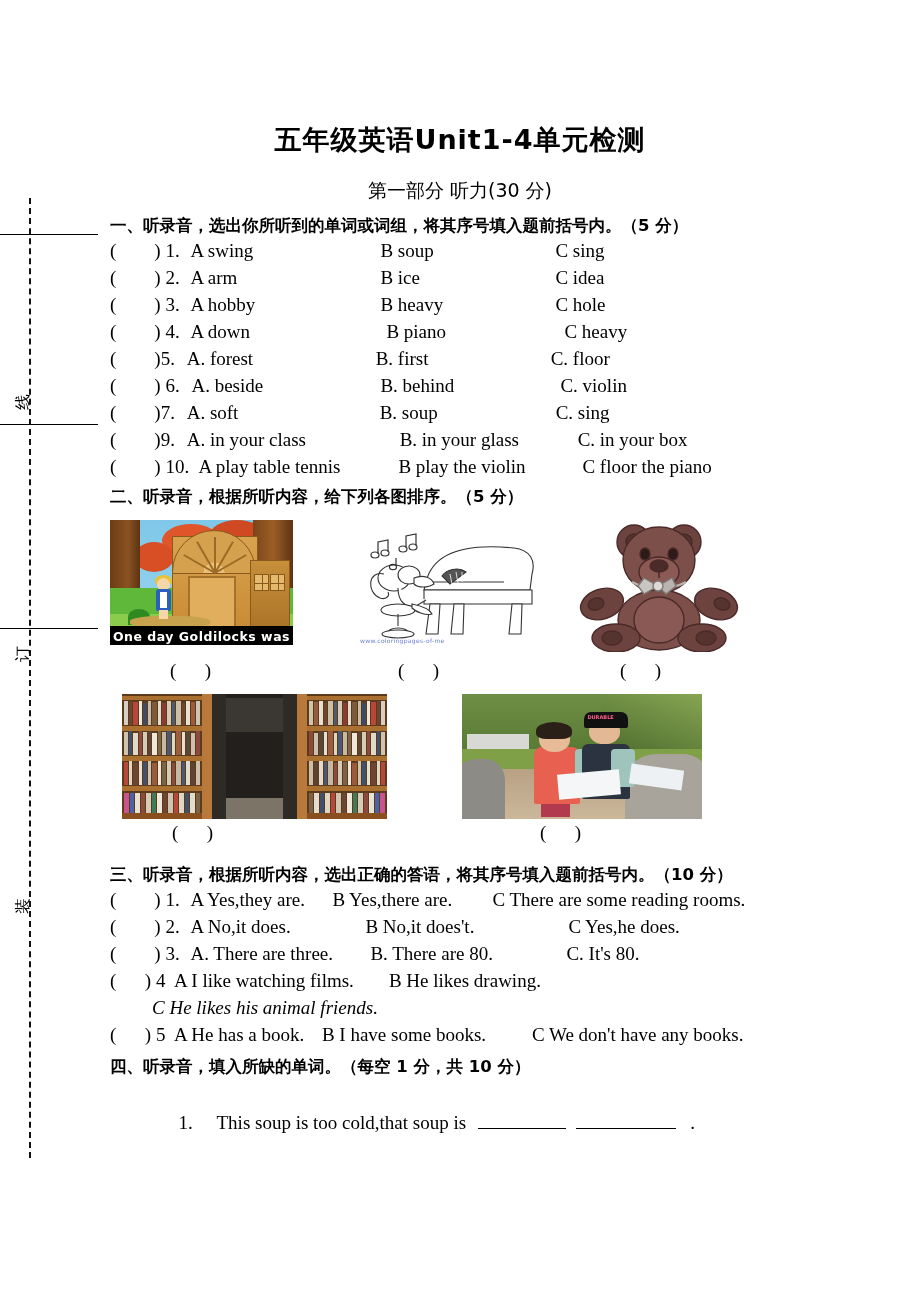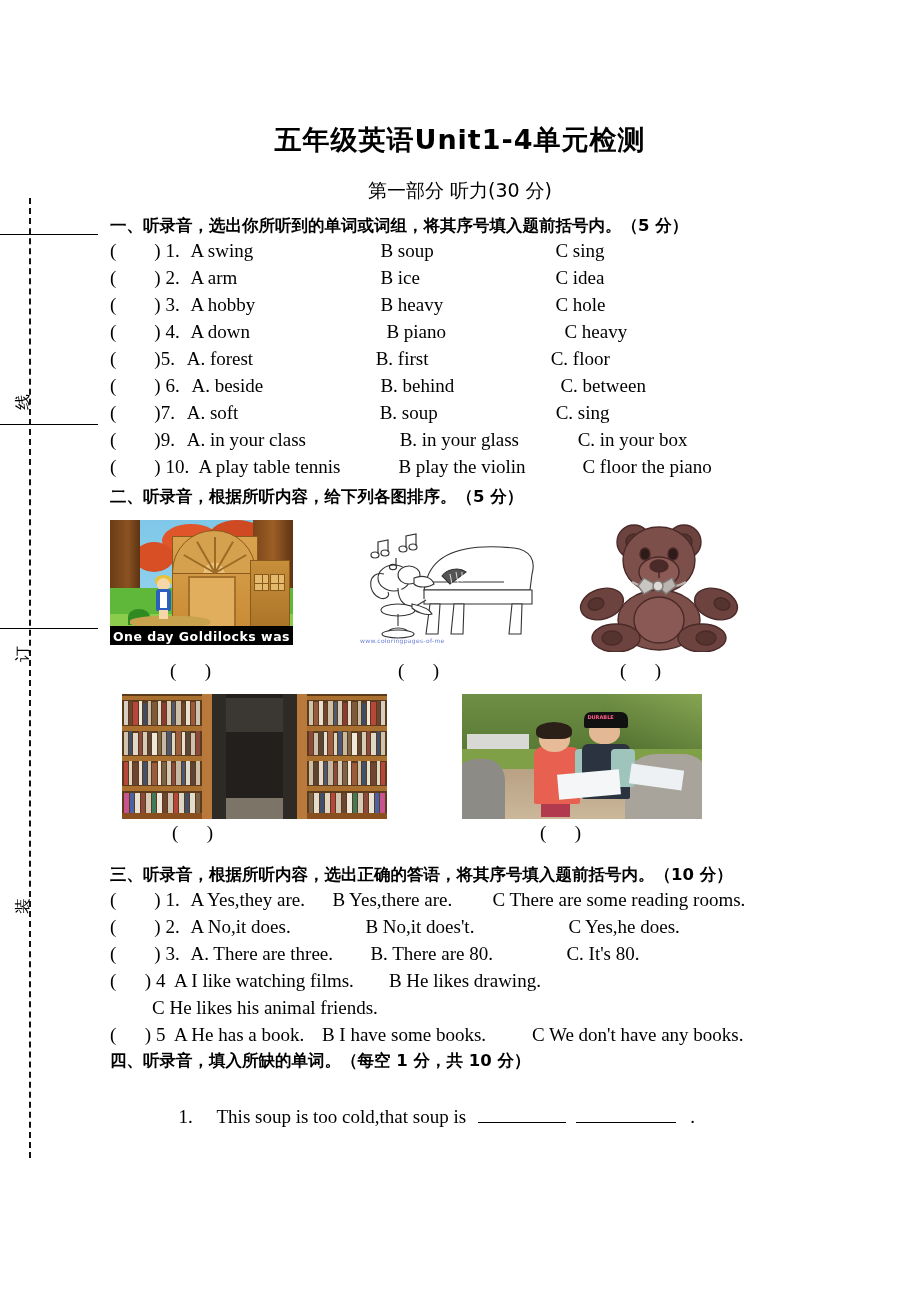--- a/index.html
+++ b/index.html
@@ -190,7 +190,7 @@
       <div class="qline"><span>(        ) </span><span class="col-a" style="width:25px">3.</span><span class="col-a" style="width:190px">A hobby</span><span class="col-a" style="width:175px">B heavy</span><span>C hole</span></div>
       <div class="qline"><span>(        ) </span><span class="col-a" style="width:25px">4.</span><span class="col-a" style="width:196px">A down</span><span class="col-a" style="width:178px">B piano</span><span>C heavy</span></div>
       <div class="qline"><span>(        )</span><span class="col-a" style="width:26px">5.</span><span class="col-a" style="width:189px">A. forest</span><span class="col-a" style="width:175px">B. first</span><span>C. floor</span></div>
-      <div class="qline"><span>(        ) </span><span class="col-a" style="width:26px">6.</span><span class="col-a" style="width:189px">A. beside</span><span class="col-a" style="width:180px">B. behind</span><span>C. between</span></div>
+      <div class="qline"><span>(        ) </span><span class="col-a" style="width:26px">6.</span><span class="col-a" style="width:189px">A. beside</span><span class="col-a" style="width:180px">B. behind</span><span>C. violin</span></div>
       <div class="qline"><span>(        )</span><span class="col-a" style="width:26px">7.</span><span class="col-a" style="width:193px">A. soft</span><span class="col-a" style="width:176px">B. soup</span><span>C. sing</span></div>
       <div class="qline"><span>(        )</span><span class="col-a" style="width:26px">9.</span><span class="col-a" style="width:213px">A. in your class</span><span class="col-a" style="width:178px">B. in your glass</span><span>C. in your box</span></div>
       <div class="qline"><span>(        ) </span><span class="col-a" style="width:33px">10.</span><span class="col-a" style="width:200px">A play table tennis</span><span class="col-a" style="width:184px">B play the violin</span><span>C floor the piano</span></div>

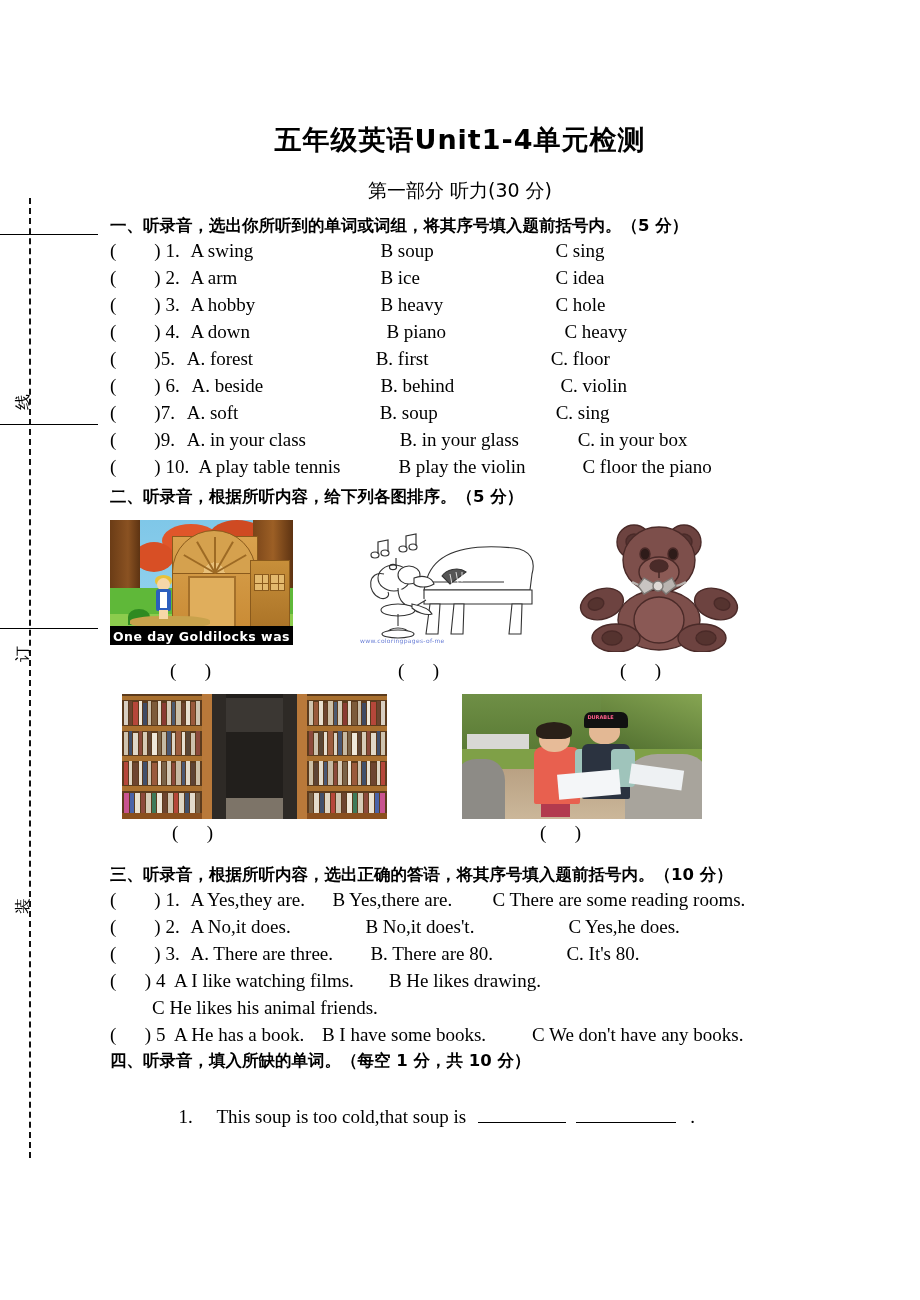--- a/index.html
+++ b/index.html
@@ -160,7 +160,7 @@
      background:#eef1f3; transform:rotate(8deg); }
 
   .blank-line { display:inline-block; border-bottom:1px solid #000; height:14px; }
-  .indent-1 { padding-left:42px; }
+  .indent-1 { padding-left:42px;font-style:italic; }
 </style>
 </head>
 <body>

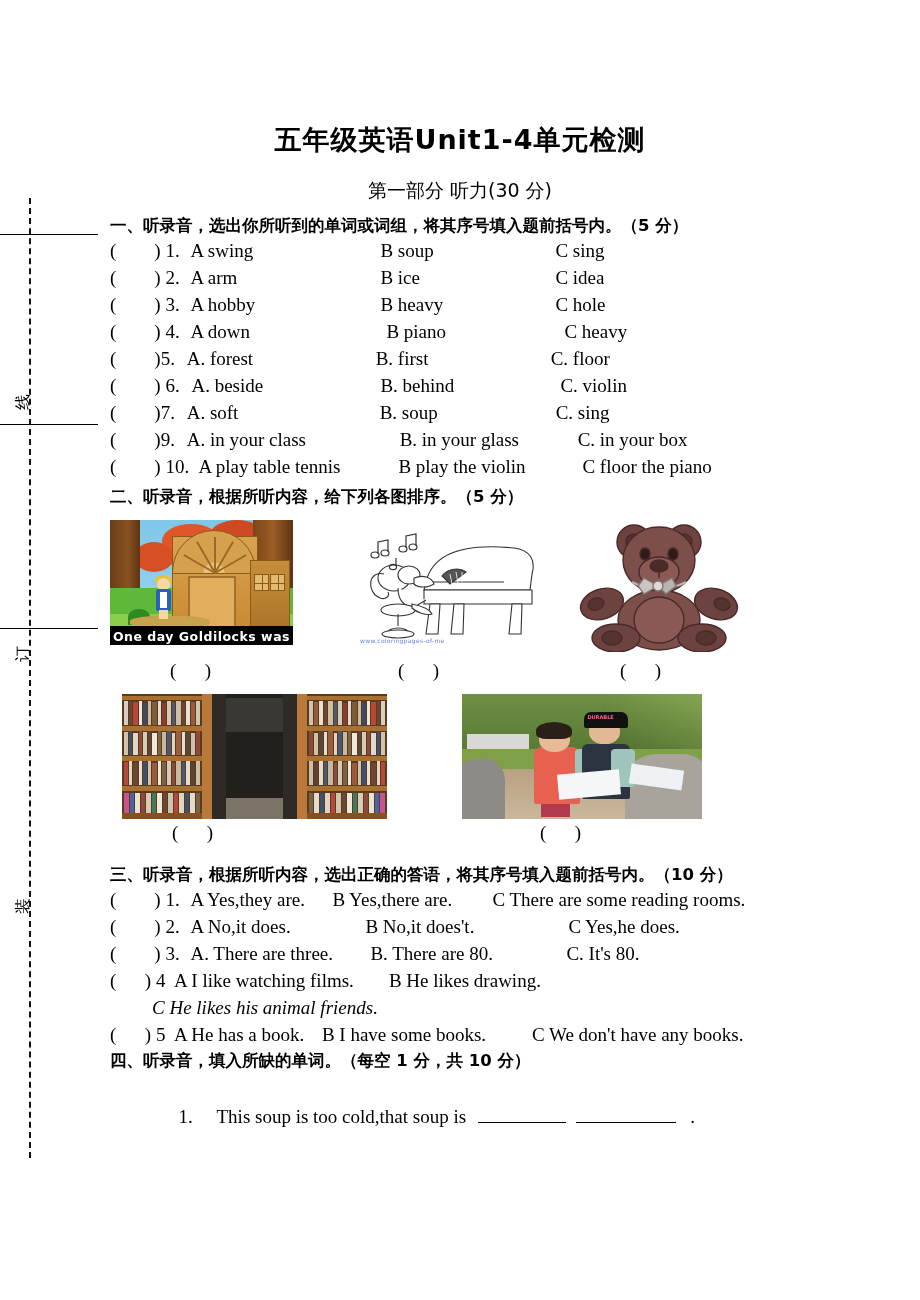--- a/index.html
+++ b/index.html
@@ -505,7 +505,7 @@
       <div class="qline"><span>(      ) </span><span class="col-a" style="width:18px">5</span><span class="col-a" style="width:148px">A He has a book.</span><span class="col-a" style="width:210px">B I have some books.</span><span>C We don't have any books.</span></div>
     </div>
 
-    <div class="sec-head" style="margin-top:2px;">四、听录音，填入所缺的单词。（每空 1 分，共 10 分）</div>
+    <div class="sec-head" style="margin-top:8px;">四、听录音，填入所缺的单词。（每空 1 分，共 10 分）</div>
 
     <div class="qline" style="padding-left:40px;margin-top:4px;">
       <span class="col-a" style="width:38px">1.</span><span>This soup is too cold,that soup is</span><span class="blank-line" style="width:88px;margin:0 10px 0 12px;"></span><span class="blank-line" style="width:100px;margin-right:14px;"></span><span>.</span>

